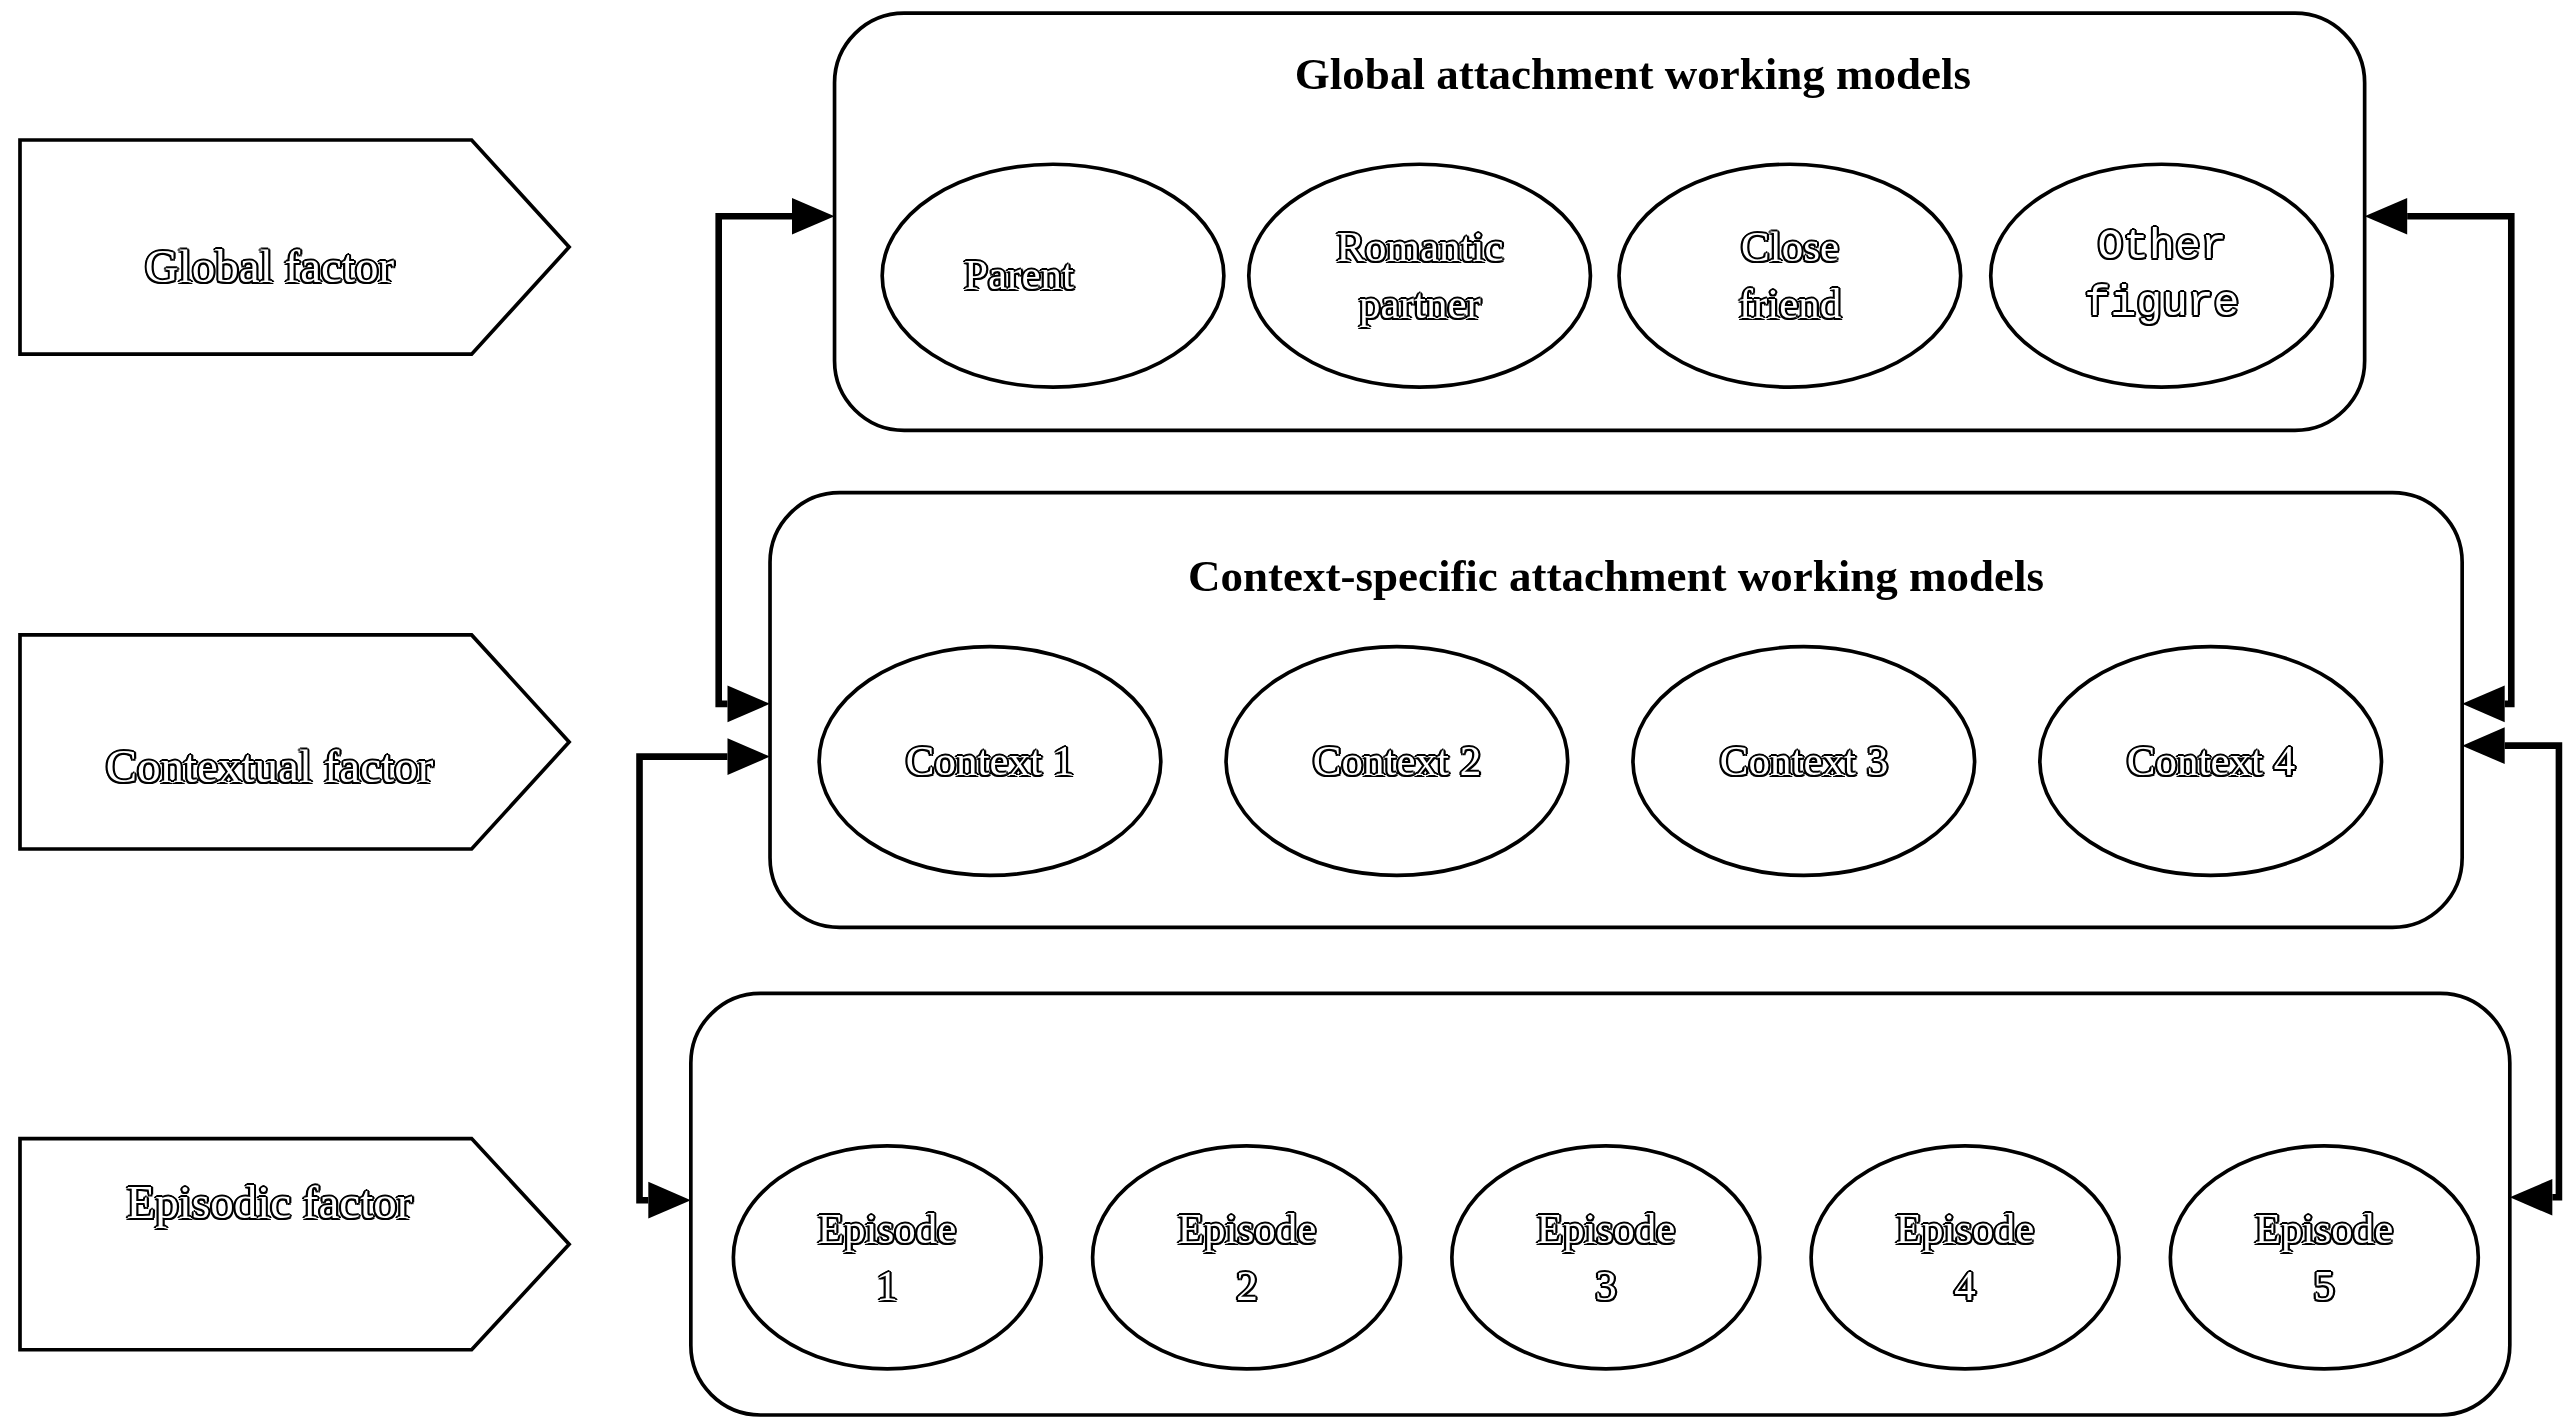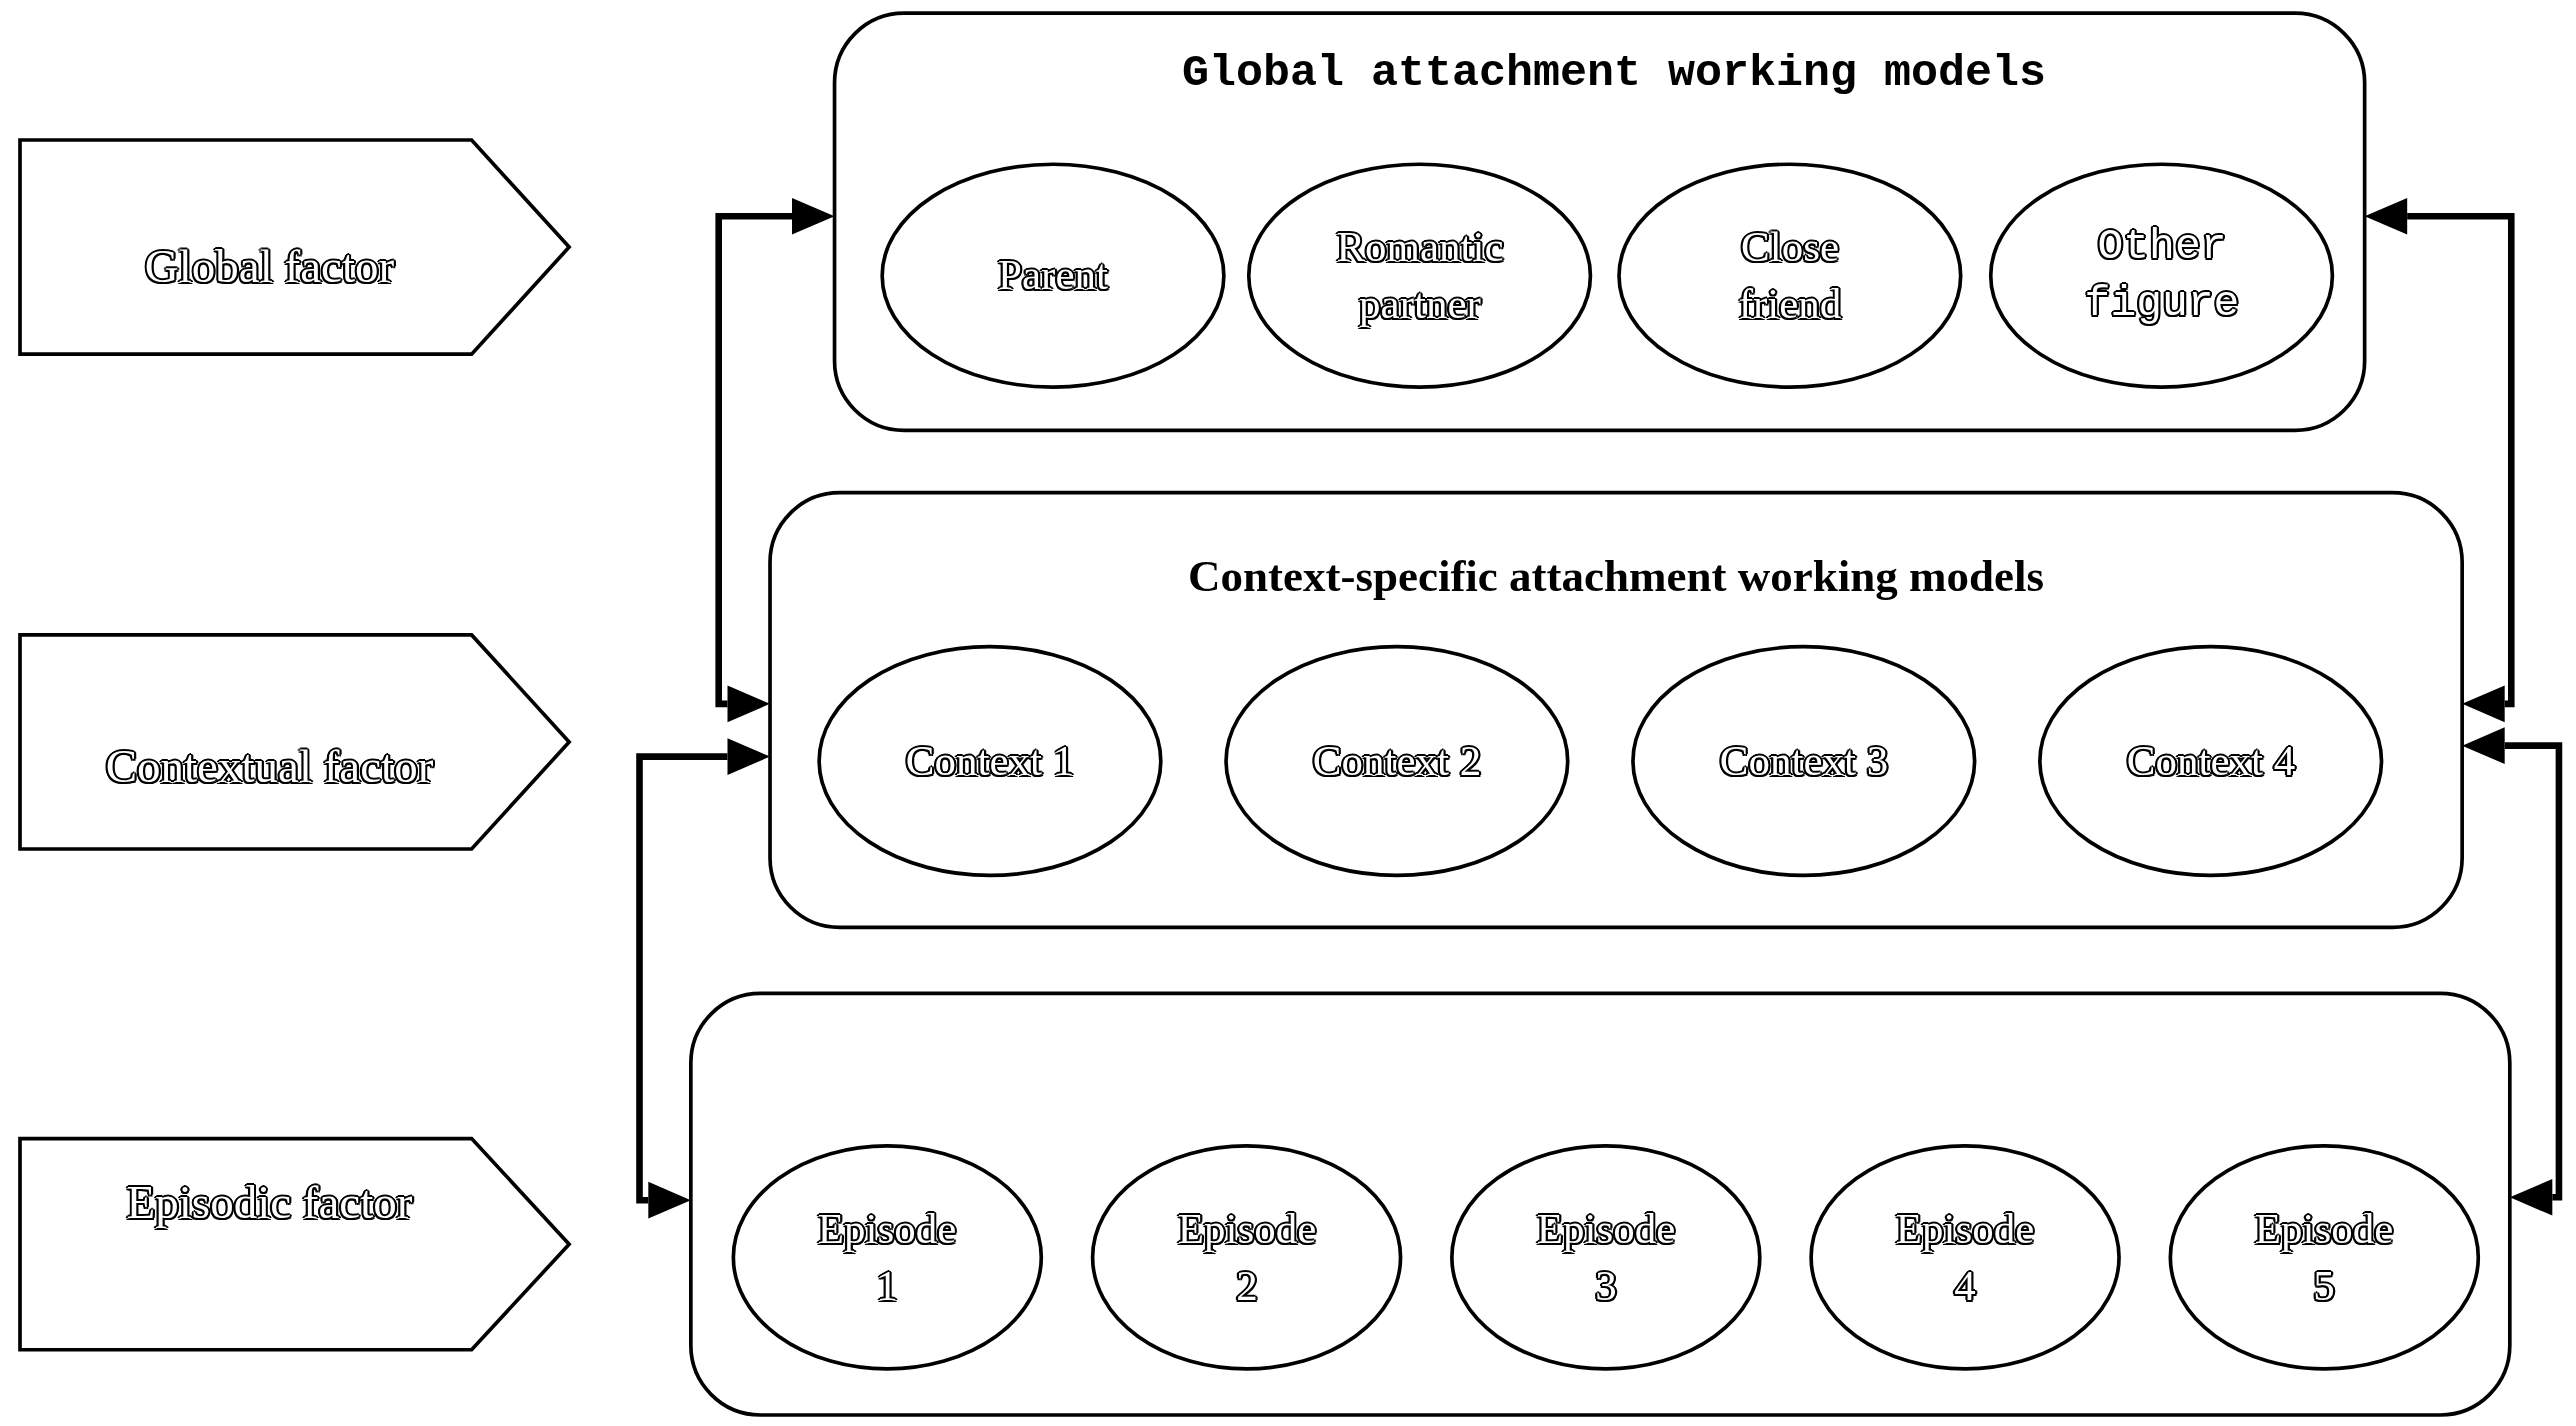--- a/index.html
+++ b/index.html
@@ -81,7 +81,7 @@
   <div class="label factor-label outlined" style="left:20px;top:660px;width:499px;height:214px;">Contextual factor</div>
   <div class="label factor-label outlined" style="left:20px;top:1097px;width:499px;height:211px;">Episodic factor</div>
 
-  <div class="label box-title" style="left:849px;top:40px;width:1530px;height:67px;font-family:Liberation Mono, monospace;">Global attachment working models</div>
+  <div class="label box-title" style="left:868px;top:40px;width:1530px;height:67px;">Global attachment working models</div>
   <div class="label box-title" style="left:770px;top:542px;width:1692px;height:67px;">Context-specific attachment working models</div>
 
   <div class="label node-label outlined" style="left:882px;top:164px;width:342px;height:223px;text-align:center;">Parent</div>

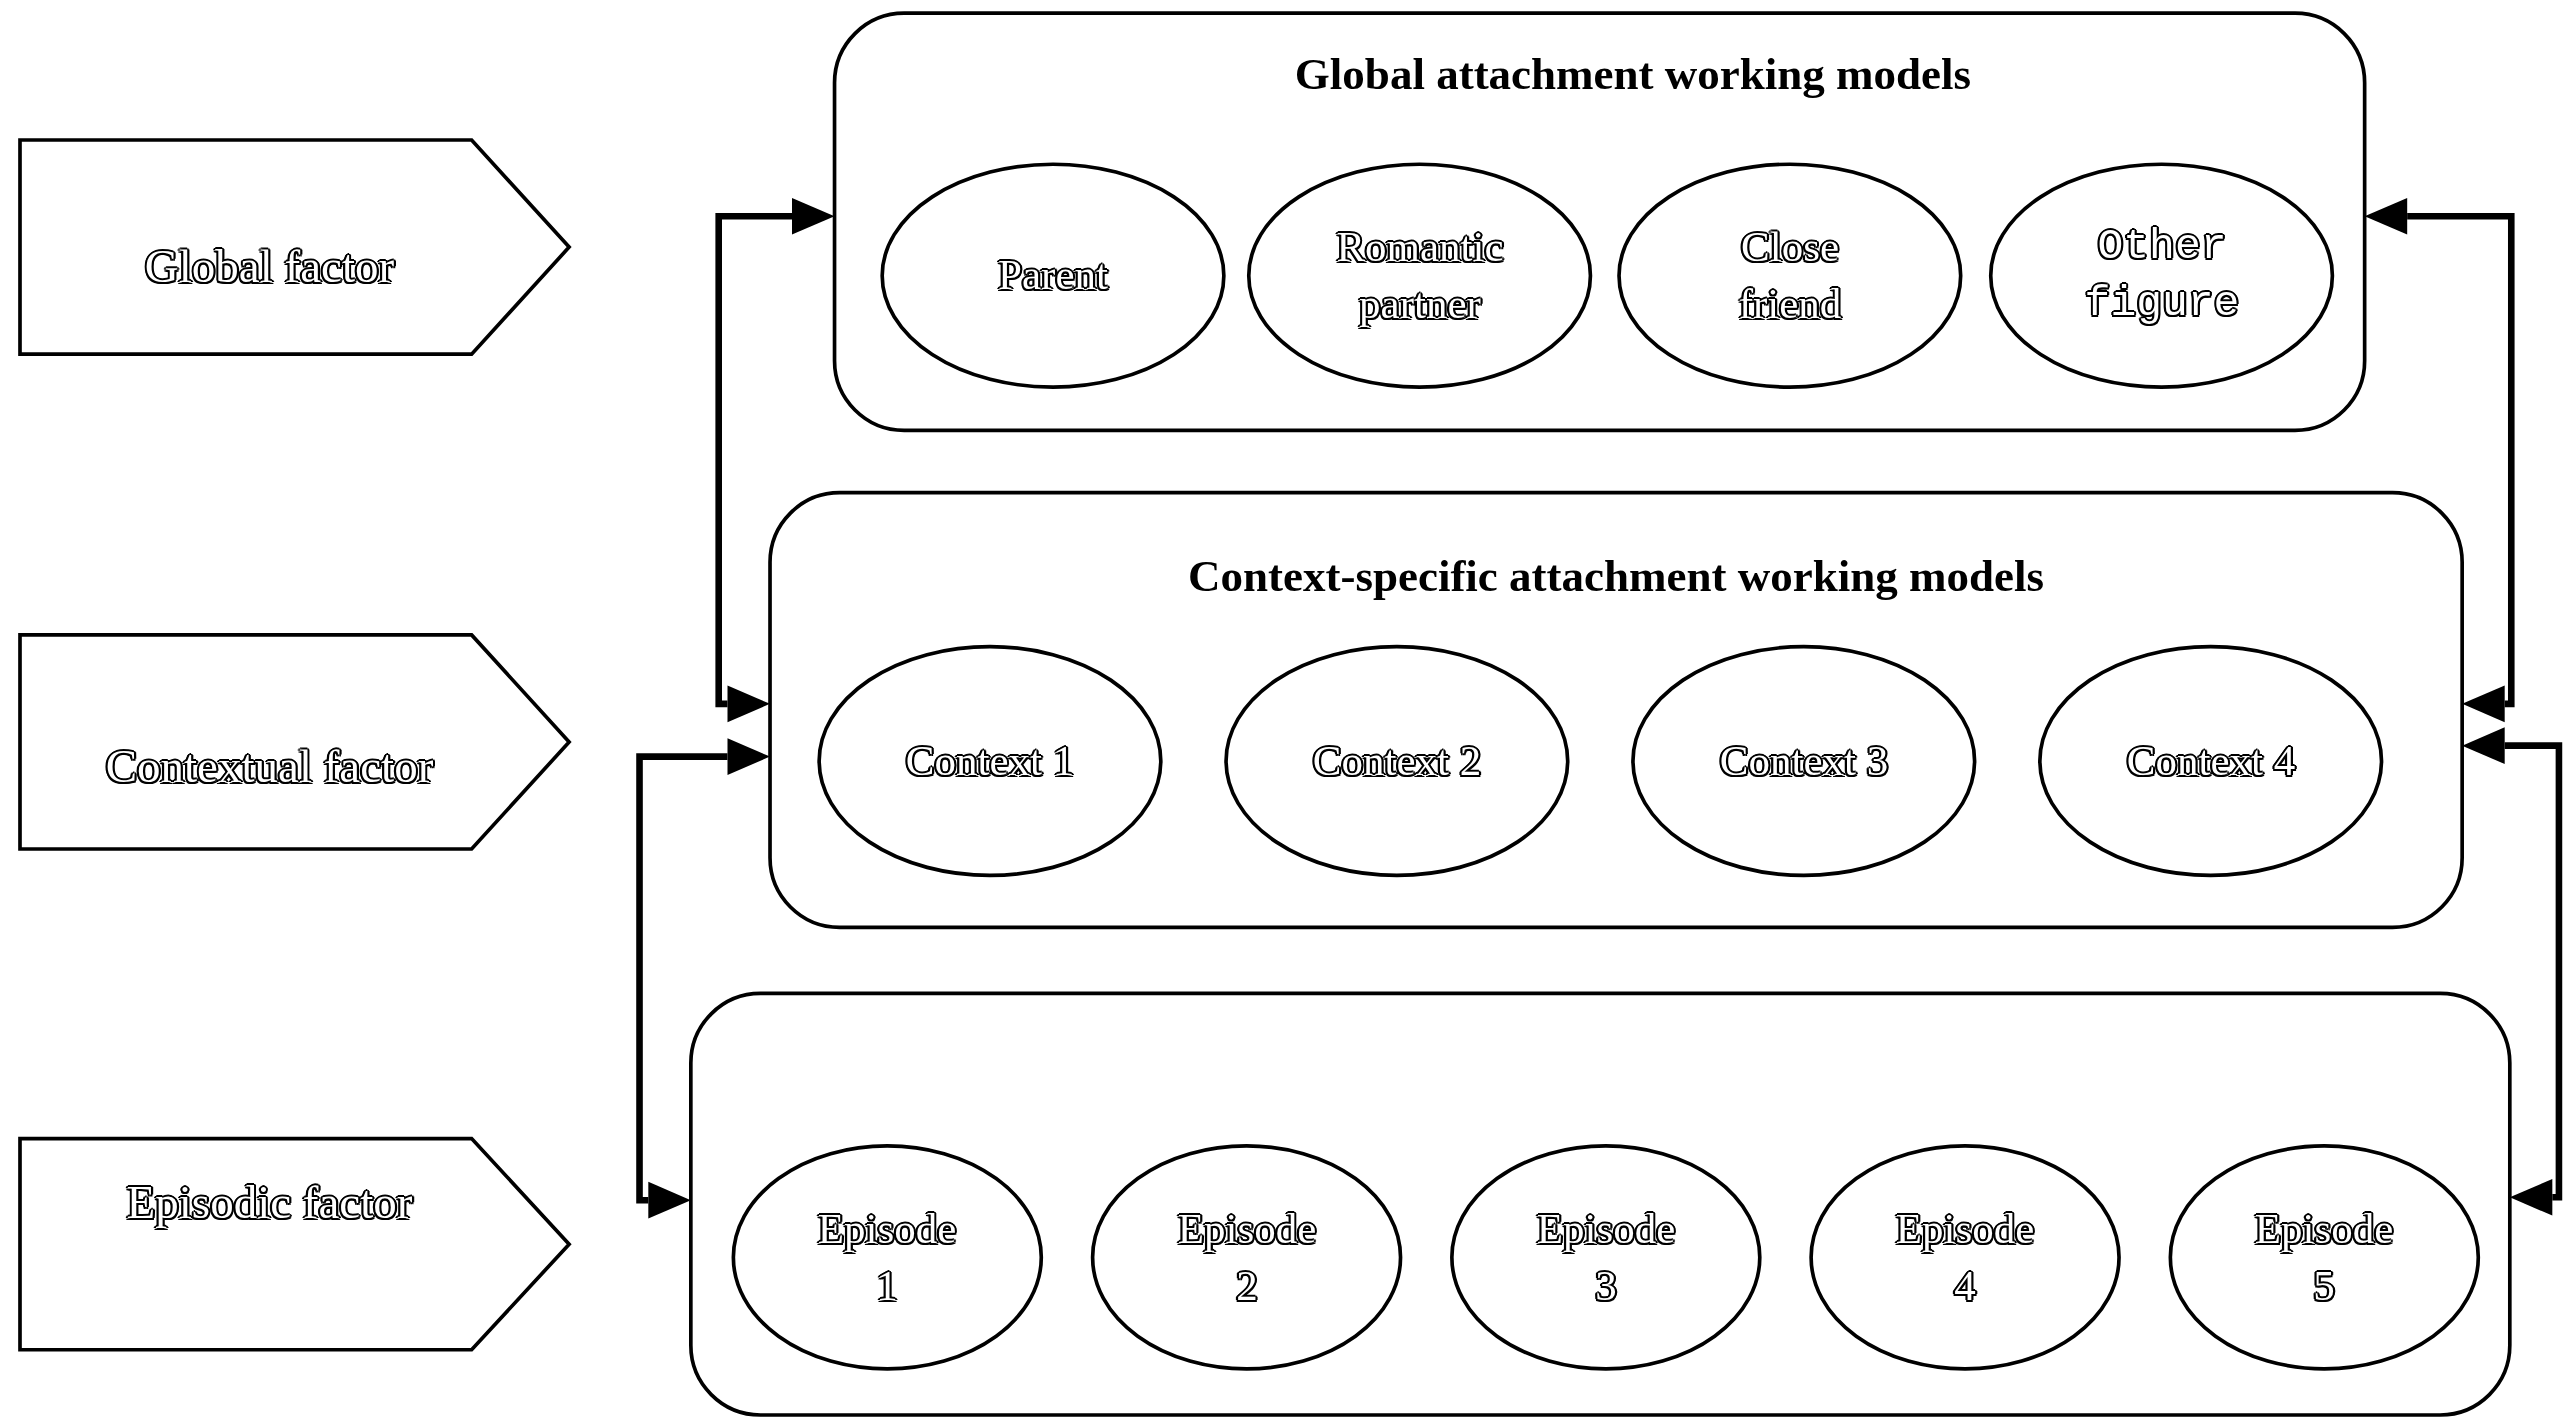--- a/index.html
+++ b/index.html
@@ -84,7 +84,7 @@
   <div class="label box-title" style="left:868px;top:40px;width:1530px;height:67px;">Global attachment working models</div>
   <div class="label box-title" style="left:770px;top:542px;width:1692px;height:67px;">Context-specific attachment working models</div>
 
-  <div class="label node-label outlined" style="left:882px;top:164px;width:342px;height:223px;text-align:center;">Parent</div>
+  <div class="label node-label outlined" style="left:848px;top:164px;width:342px;height:223px;text-align:center;">Parent</div>
   <div class="label node-label outlined" style="left:1619px;top:164px;width:342px;height:223px;">Close
 friend</div>
   <div class="label node-label outlined" style="left:1249px;top:164px;width:342px;height:223px;">Romantic

